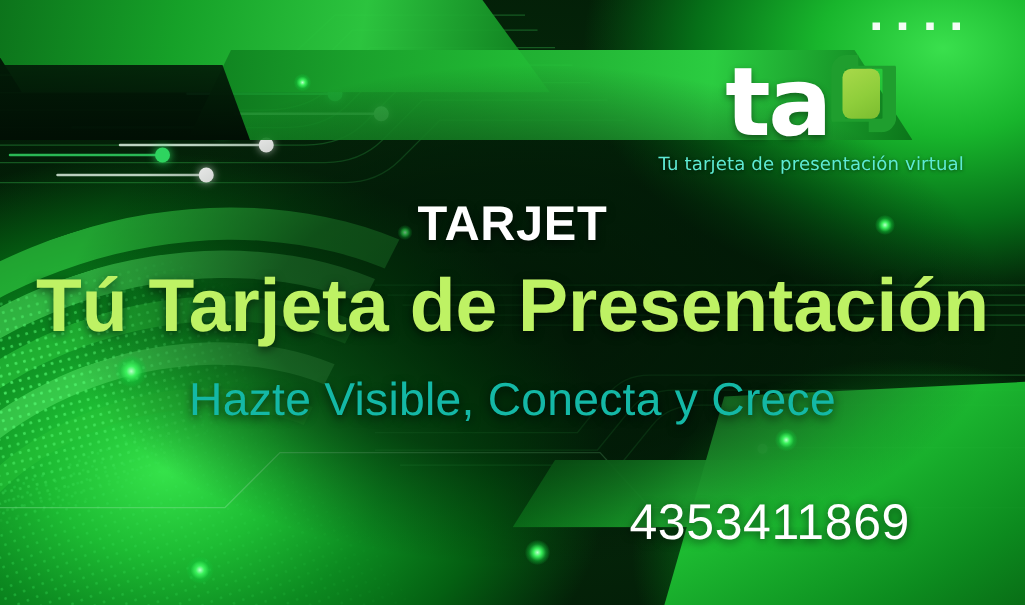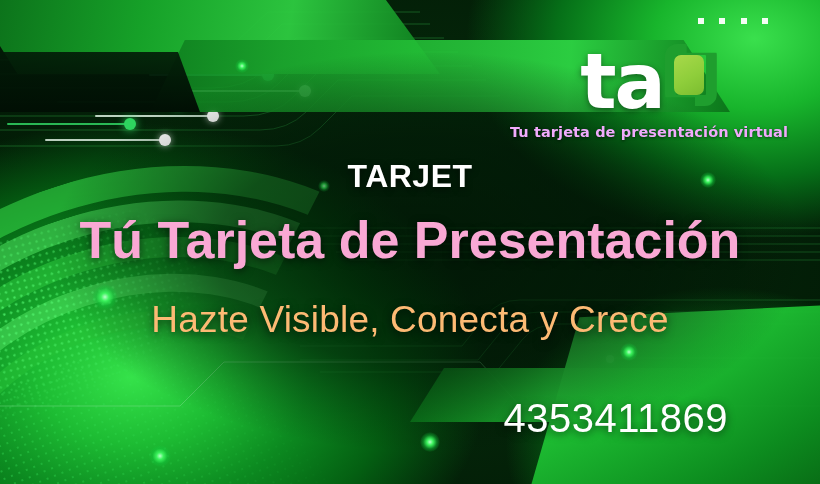--- a/index.html
+++ b/index.html
@@ -146,9 +146,9 @@
   }
   #logo-tag {
     margin-top:2px;
-    color:#f0abfc;
+    color:#5eead4;
     font-family:"DejaVu Sans", sans-serif;
-    font-weight:700;
+    font-weight:400;
     font-size:14.5px;
     letter-spacing:.1px;
     text-shadow:0 1px 3px rgba(0,0,0,.55);

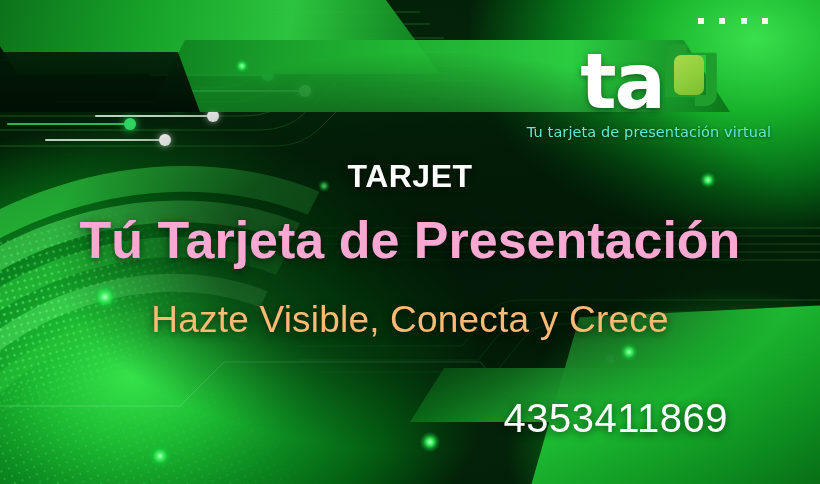--- a/index.html
+++ b/index.html
@@ -160,7 +160,7 @@
     text-align:center;
     color:#ffffff;
     font-weight:700;
-    font-size:32px;
+    font-size:39px;
     letter-spacing:.5px;
     text-shadow:0 2px 7px rgba(0,0,0,.6);
   }

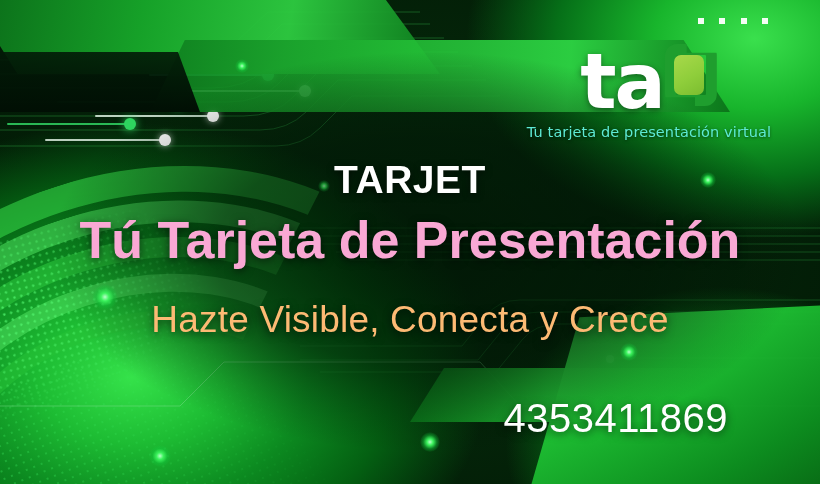--- a/index.html
+++ b/index.html
@@ -167,9 +167,9 @@
   #headline-2 {
     position:absolute; left:0; right:0; top:210px;
     text-align:center;
-    color:#f9a8d4;
+    color:#bef264;
     font-weight:700;
-    font-size:52px;
+    font-size:60px;
     letter-spacing:0px;
     text-shadow:0 2px 8px rgba(0,0,0,.6);
   }

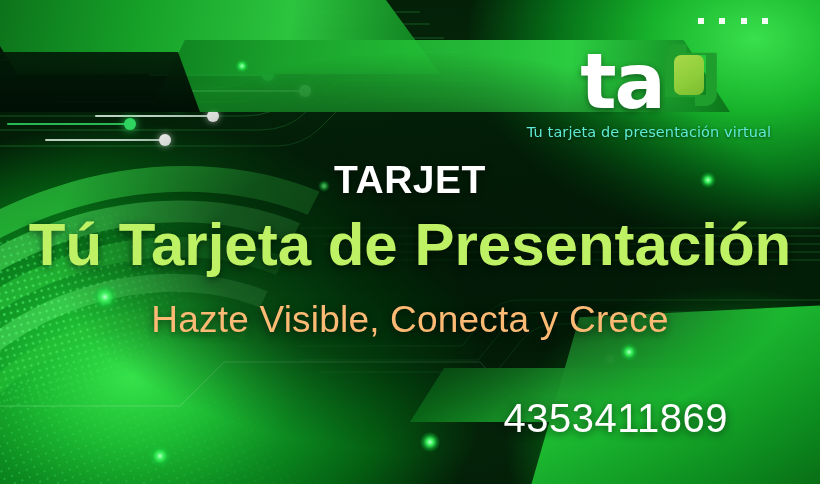--- a/index.html
+++ b/index.html
@@ -176,7 +176,7 @@
   #subheadline {
     position:absolute; left:0; right:0; top:299px;
     text-align:center;
-    color:#fdba74;
+    color:#14b8a6;
     font-weight:400;
     font-size:37px;
     letter-spacing:.2px;

